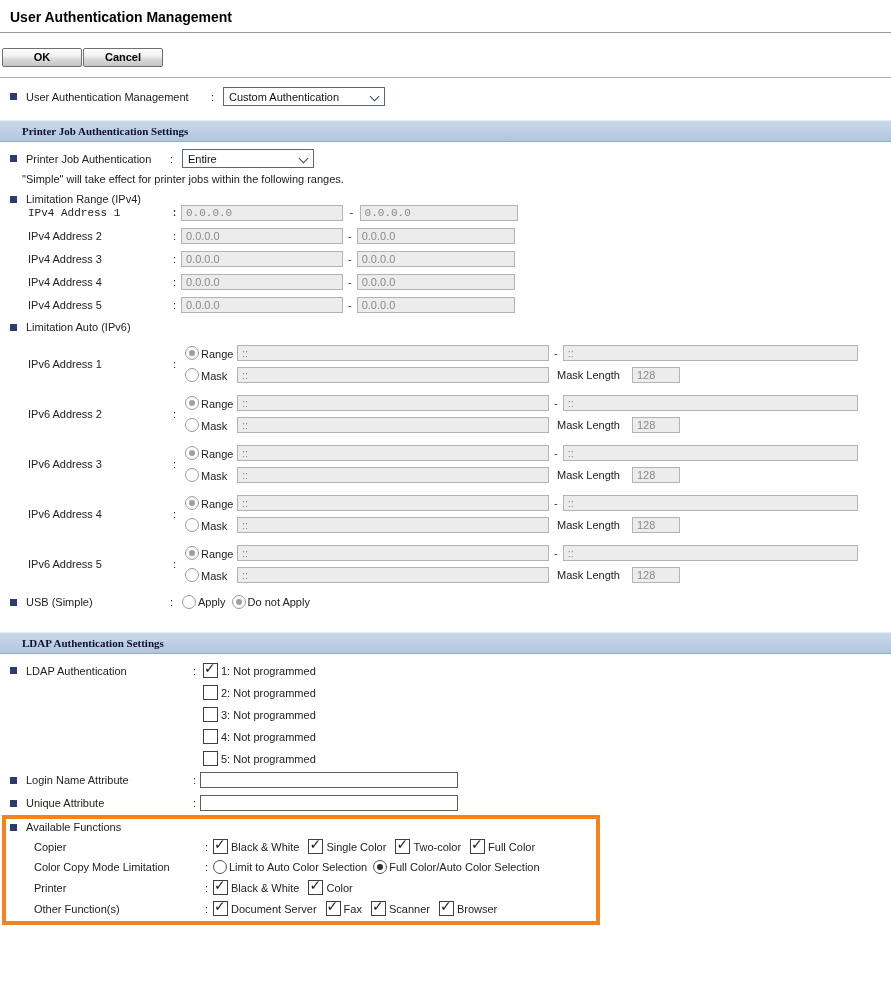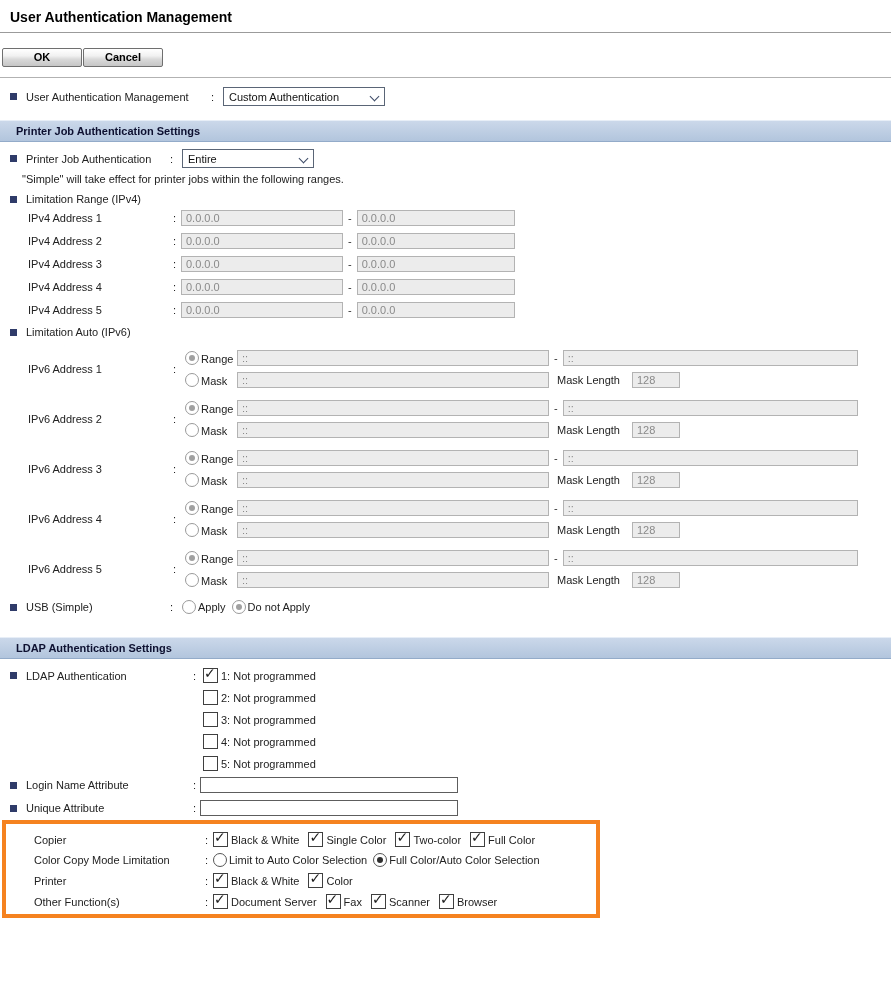--- a/index.html
+++ b/index.html
@@ -43,11 +43,12 @@
   .w162 { width:162px; } .w132 { width:132px; }
 
   .sechdr {
-    margin-top:0; height:20px; line-height:20px; padding-left:16px;
+    margin-top:0; height:20px; line-height:20px; padding-left:22px;
     font-weight:bold; color:#0d1030;
     background:linear-gradient(180deg,#cbd8ea 0%,#b2c5dd 100%);
     border-top:1px solid #e7eef7; border-bottom:1px solid #93abc9;
     box-sizing:content-box;
+    font-family:Liberation Serif, serif;
   }
 
   .ti {

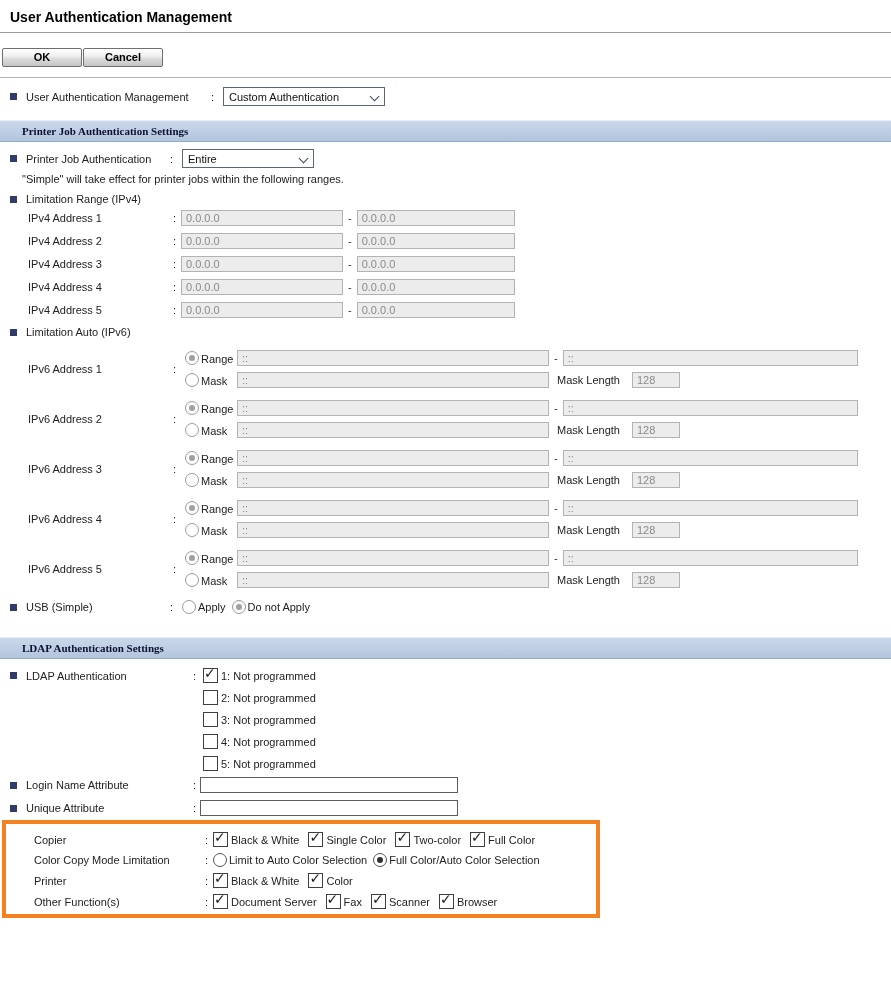--- a/index.html
+++ b/index.html
@@ -144,7 +144,7 @@
   <span class="l">Limitation Range (IPv4)</span>
 </div>
 
-<div class="row ind" style="margin-top:5px;">
+<div class="row ind" style="font-family:Liberation Mono, monospace;">
   <span class="l lw142">IPv4 Address 1</span>
   <span class="colon">:</span>
   <input class="ti dis wi162" style="margin-left: 2px;" disabled="" value="0.0.0.0">

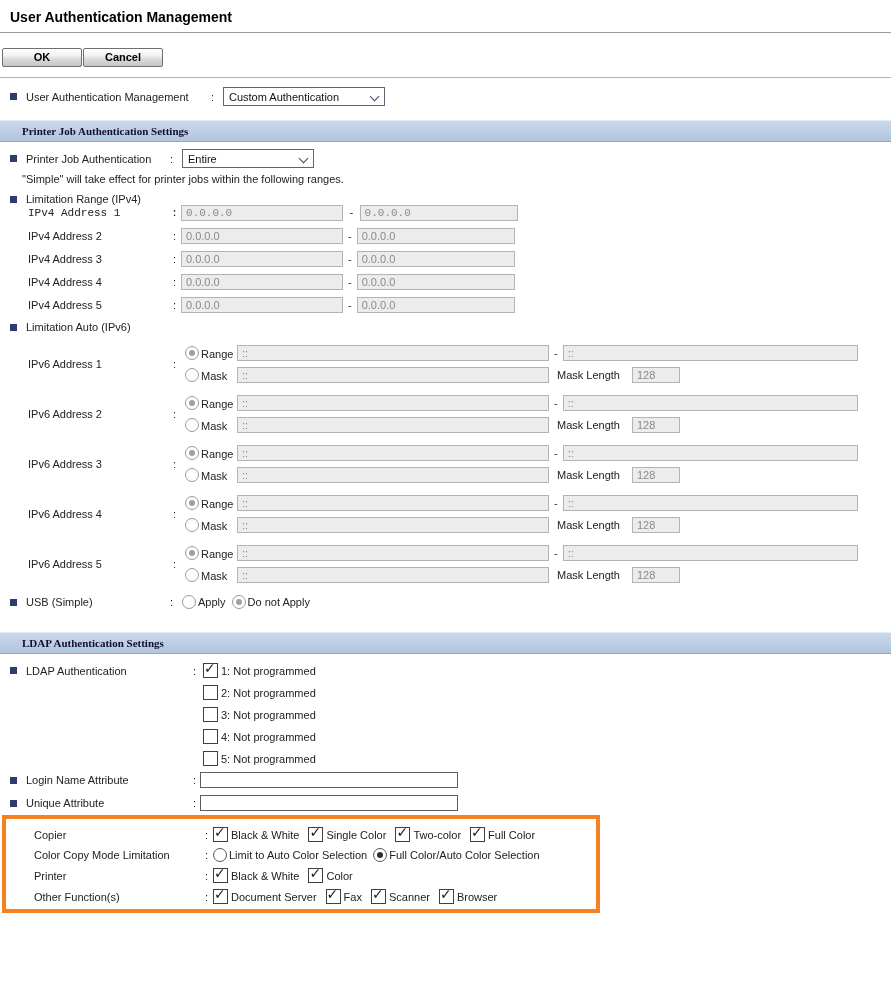--- a/index.html
+++ b/index.html
@@ -370,6 +370,10 @@
 </div>
 
 <div class="hl" style="border-color: rgb(245, 130, 32);">
+  <div class="row">
+    <span class="bullet"></span>
+    <span class="l">Available Functions</span>
+  </div>
 
   <div class="row ind hlrow">
     <span class="l lw168">Copier</span>

